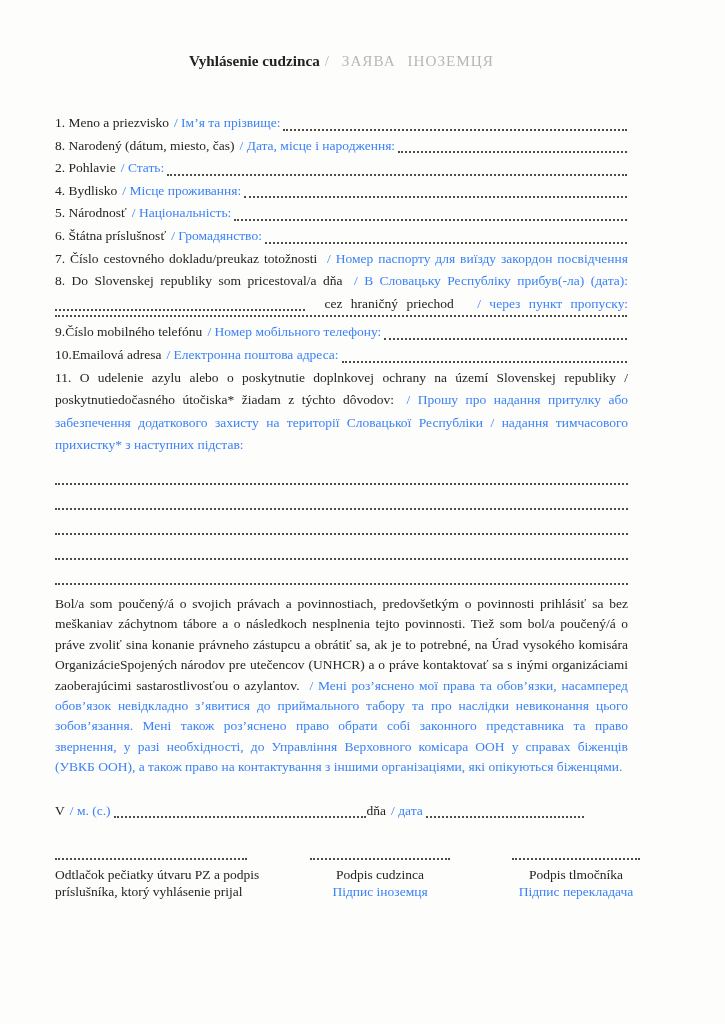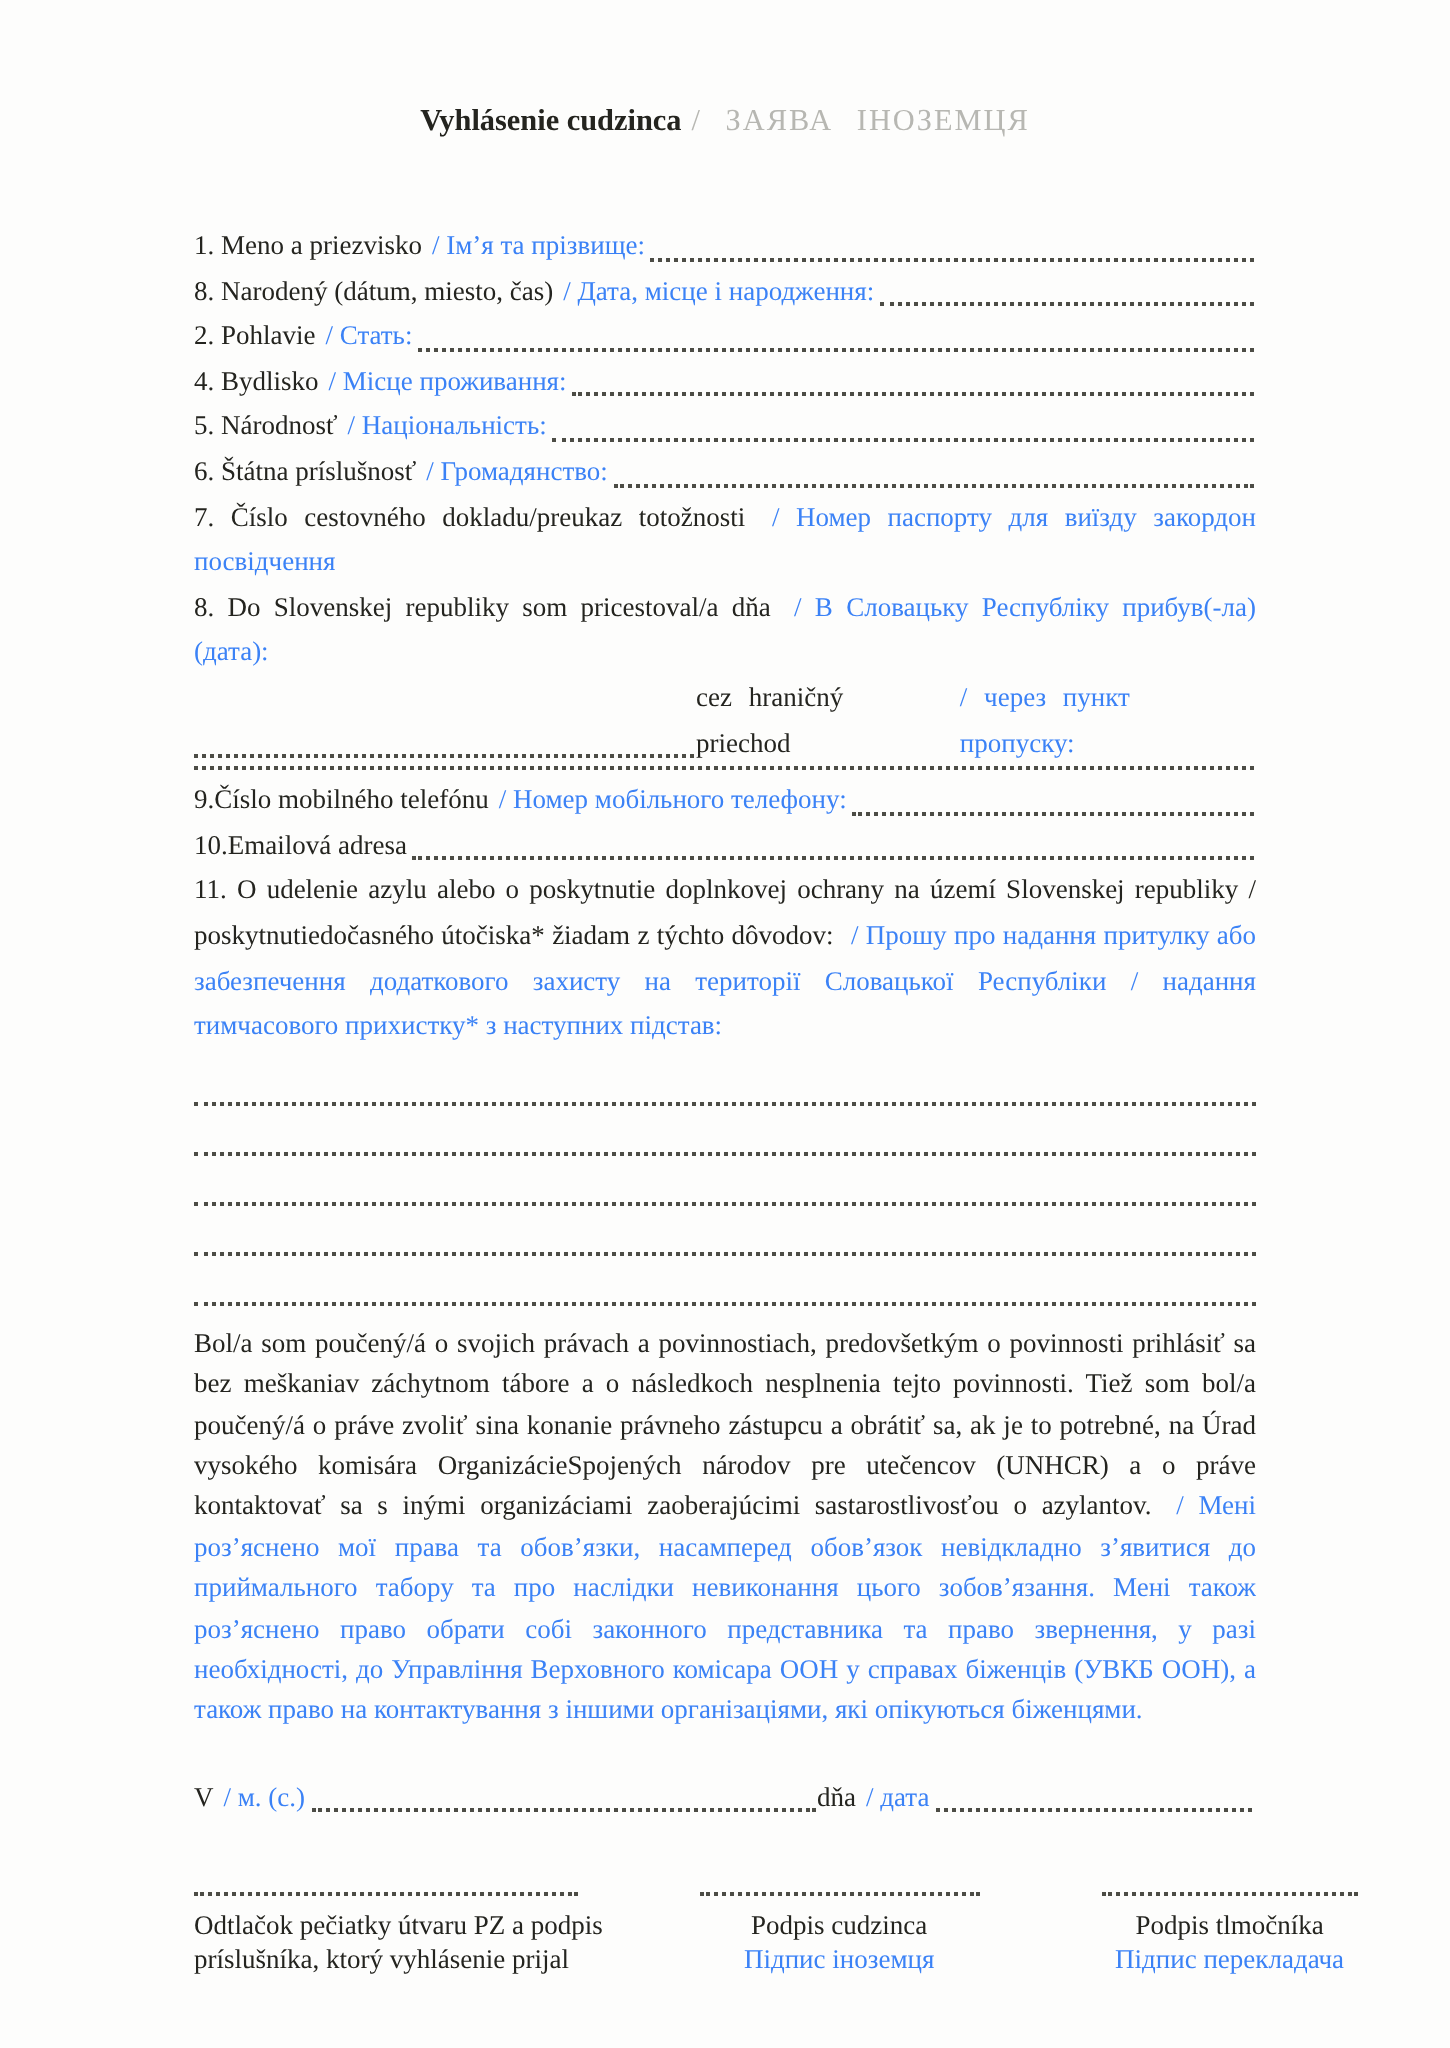--- a/index.html
+++ b/index.html
@@ -5,7 +5,7 @@
   html,body{margin:0;padding:0;background:#9a9a9a;}
   .page{
     width:725px;height:1024px;margin:0 auto;background:#fdfdfc;
-    box-sizing:border-box;padding:52px 97px 0 97px;
+    box-sizing:border-box;padding:52px 97px 0 55px;
     font-family:"Liberation Serif","DejaVu Serif",serif;
     font-size:13.5px;color:#24241f;overflow:hidden;position:relative;
   }

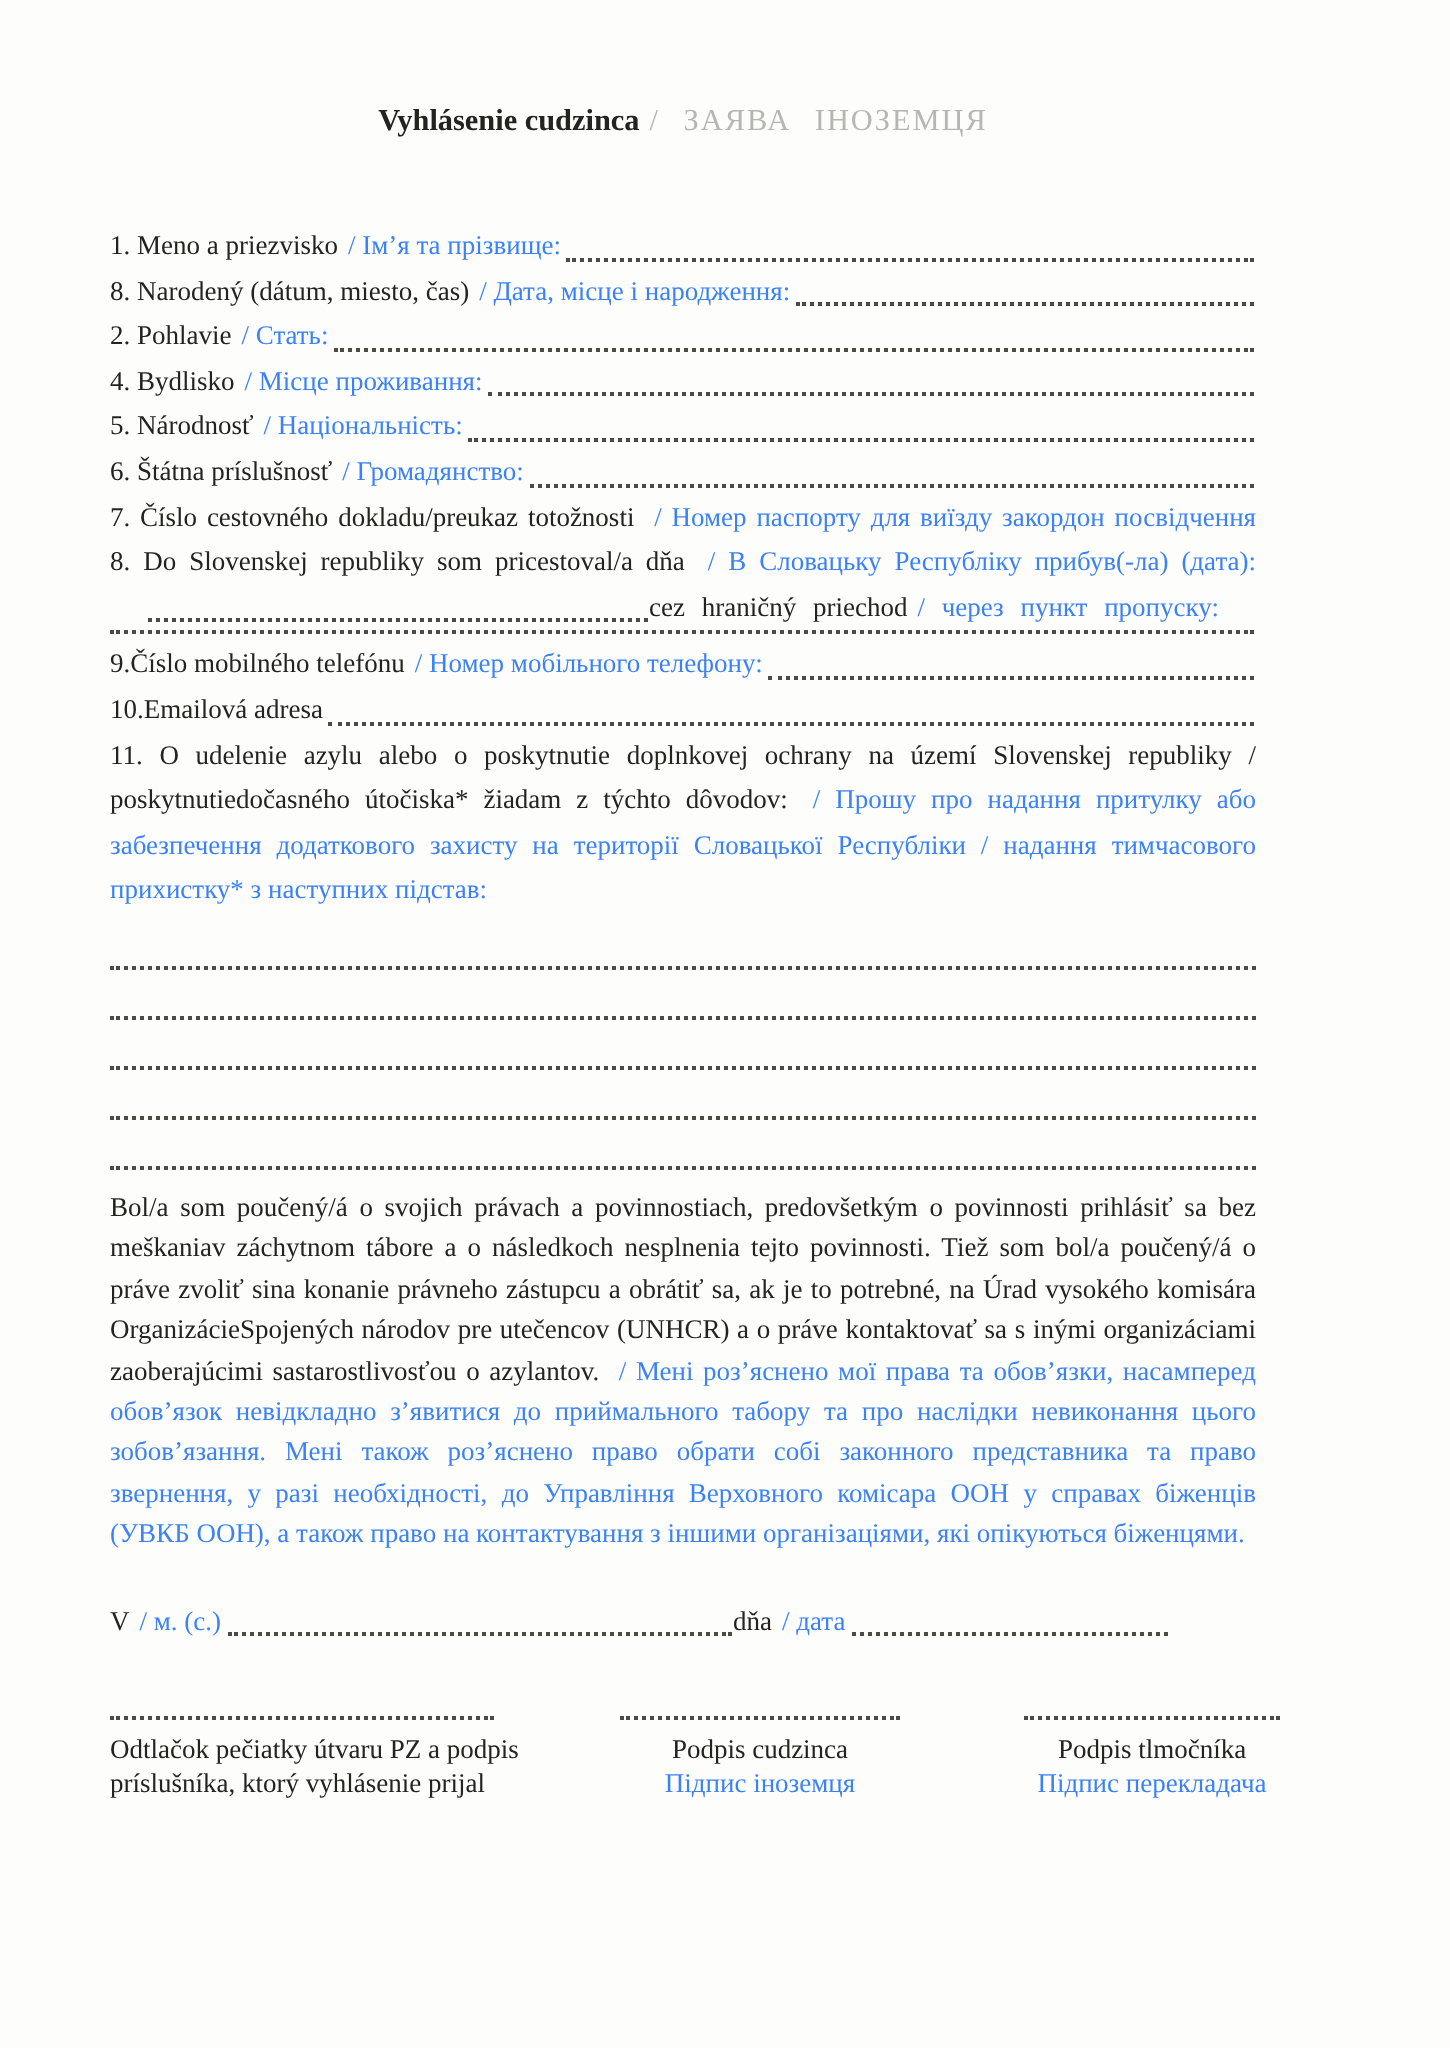--- a/index.html
+++ b/index.html
@@ -14,7 +14,7 @@
   .uk{color:#3b82f6;margin-left:5px;}
   .fields{margin-top:42px;}
   .frow{display:flex;align-items:flex-end;line-height:22.6px;}
-  .frow.between{justify-content:center;}
+  .frow.between{justify-content:space-between;}
   .dots{flex:1 1 auto;min-width:14px;border-bottom:2px dotted #4c4c45;margin:0 1px 4px 3px;}
   .dots.fixed{flex:0 0 auto;}
   .w448{width:448px;}

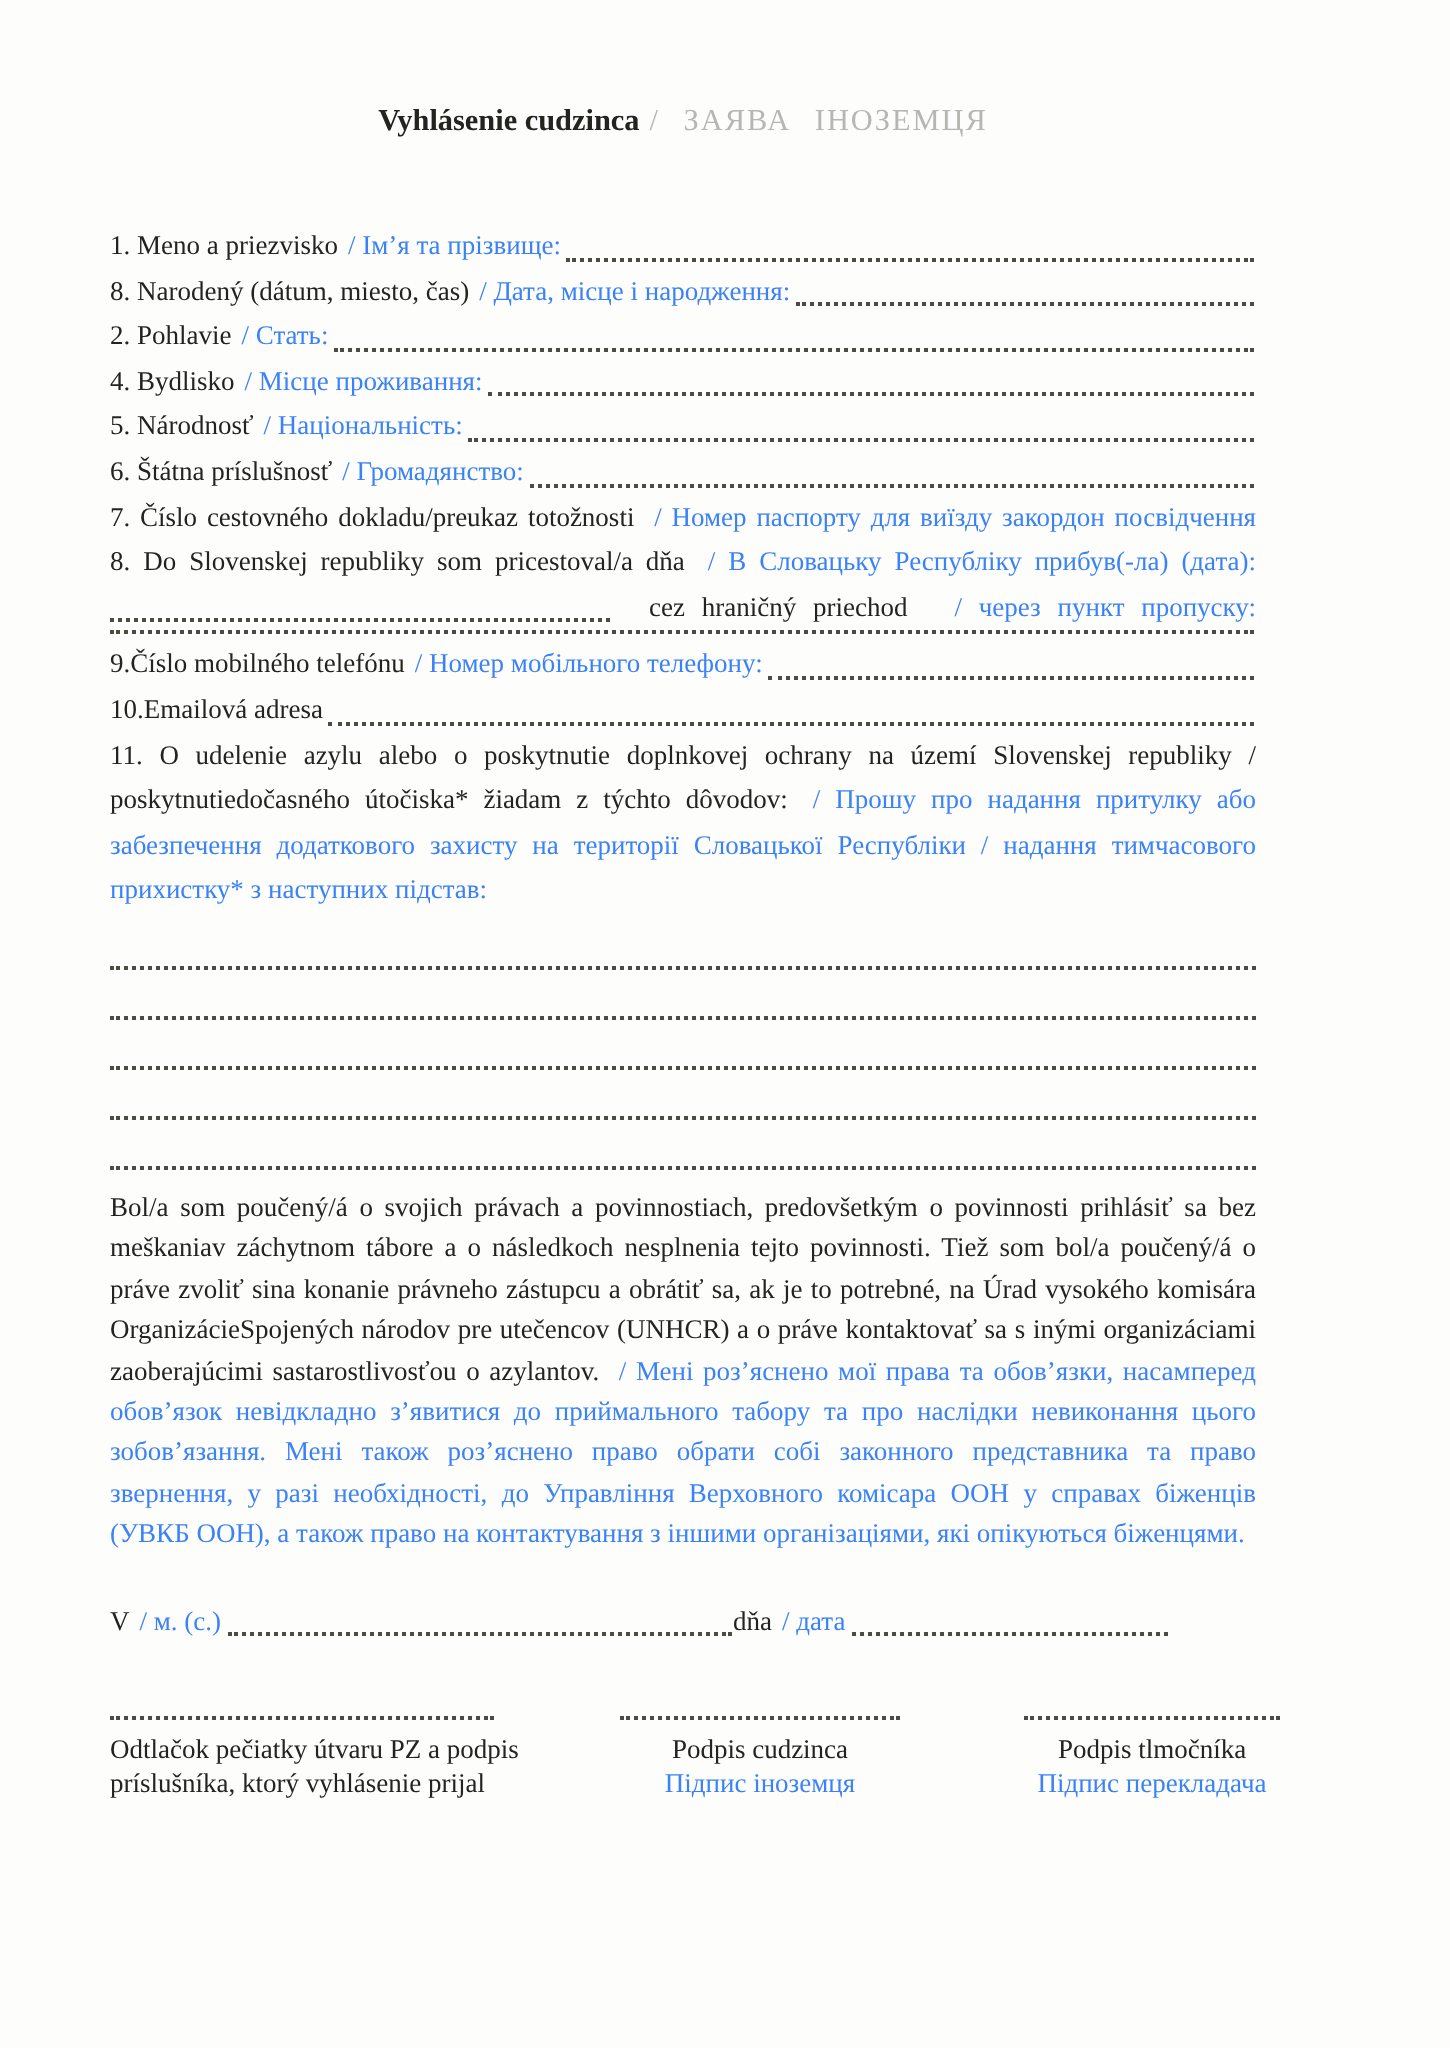--- a/index.html
+++ b/index.html
@@ -112,6 +112,7 @@
 
     <div class="frow">
       <span>10.Emailová adresa</span>
+      <span class="uk">/ Електронна поштова адреса:</span>
       <span class="dots"></span>
     </div>
 

